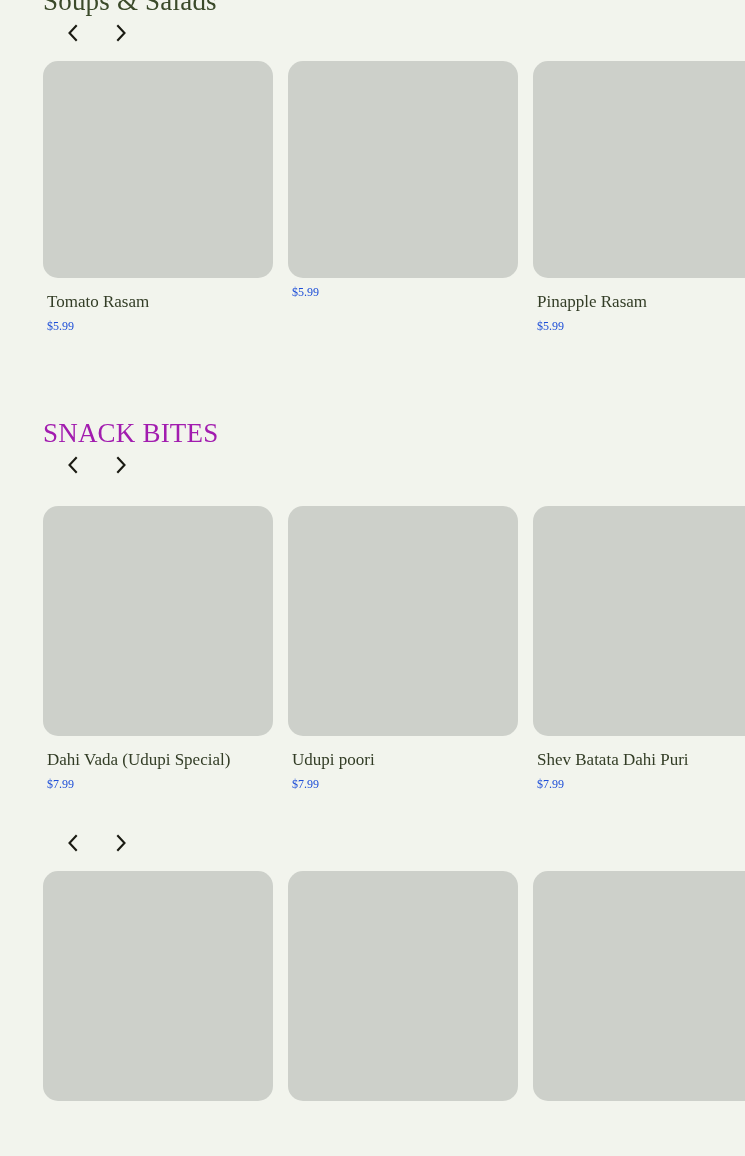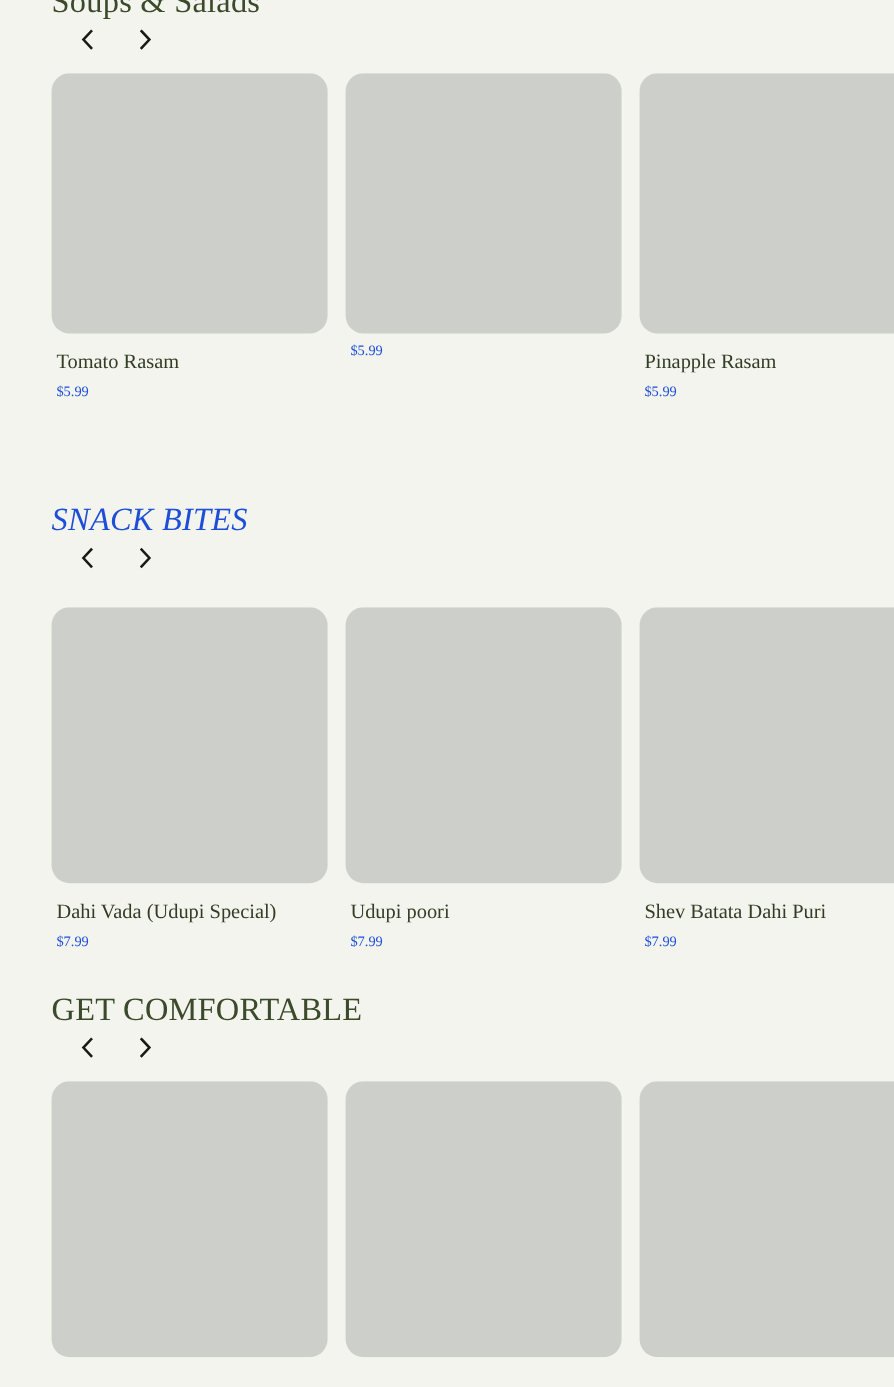--- a/index.html
+++ b/index.html
@@ -40,7 +40,7 @@
     white-space: nowrap;
   }
   .title-green { color: #3b4a2a; }
-  .title-dark  { color: #1d4ed8; font-style: italic; }
+  .title-dark  { color: #a21caf; }
 
   
   .arrows {

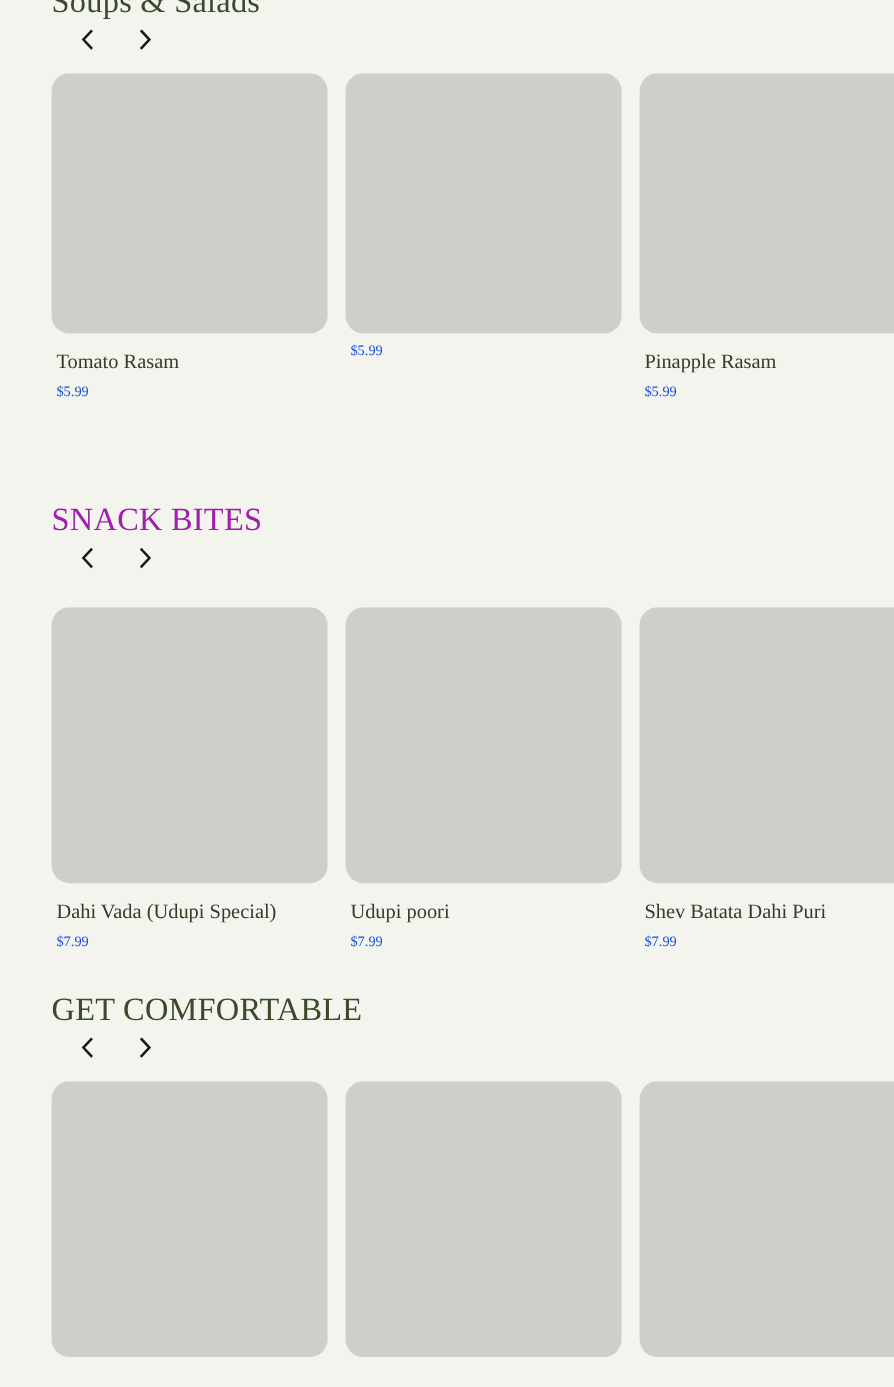--- a/index.html
+++ b/index.html
@@ -204,7 +204,6 @@
   </section>
 
   <section class="section" id="sec-comfort">
-    <h2 class="section-title title-green">GET COMFORTABLE</h2>
 
     <div class="arrows">
       <button class="arrow-btn arrow-prev">

